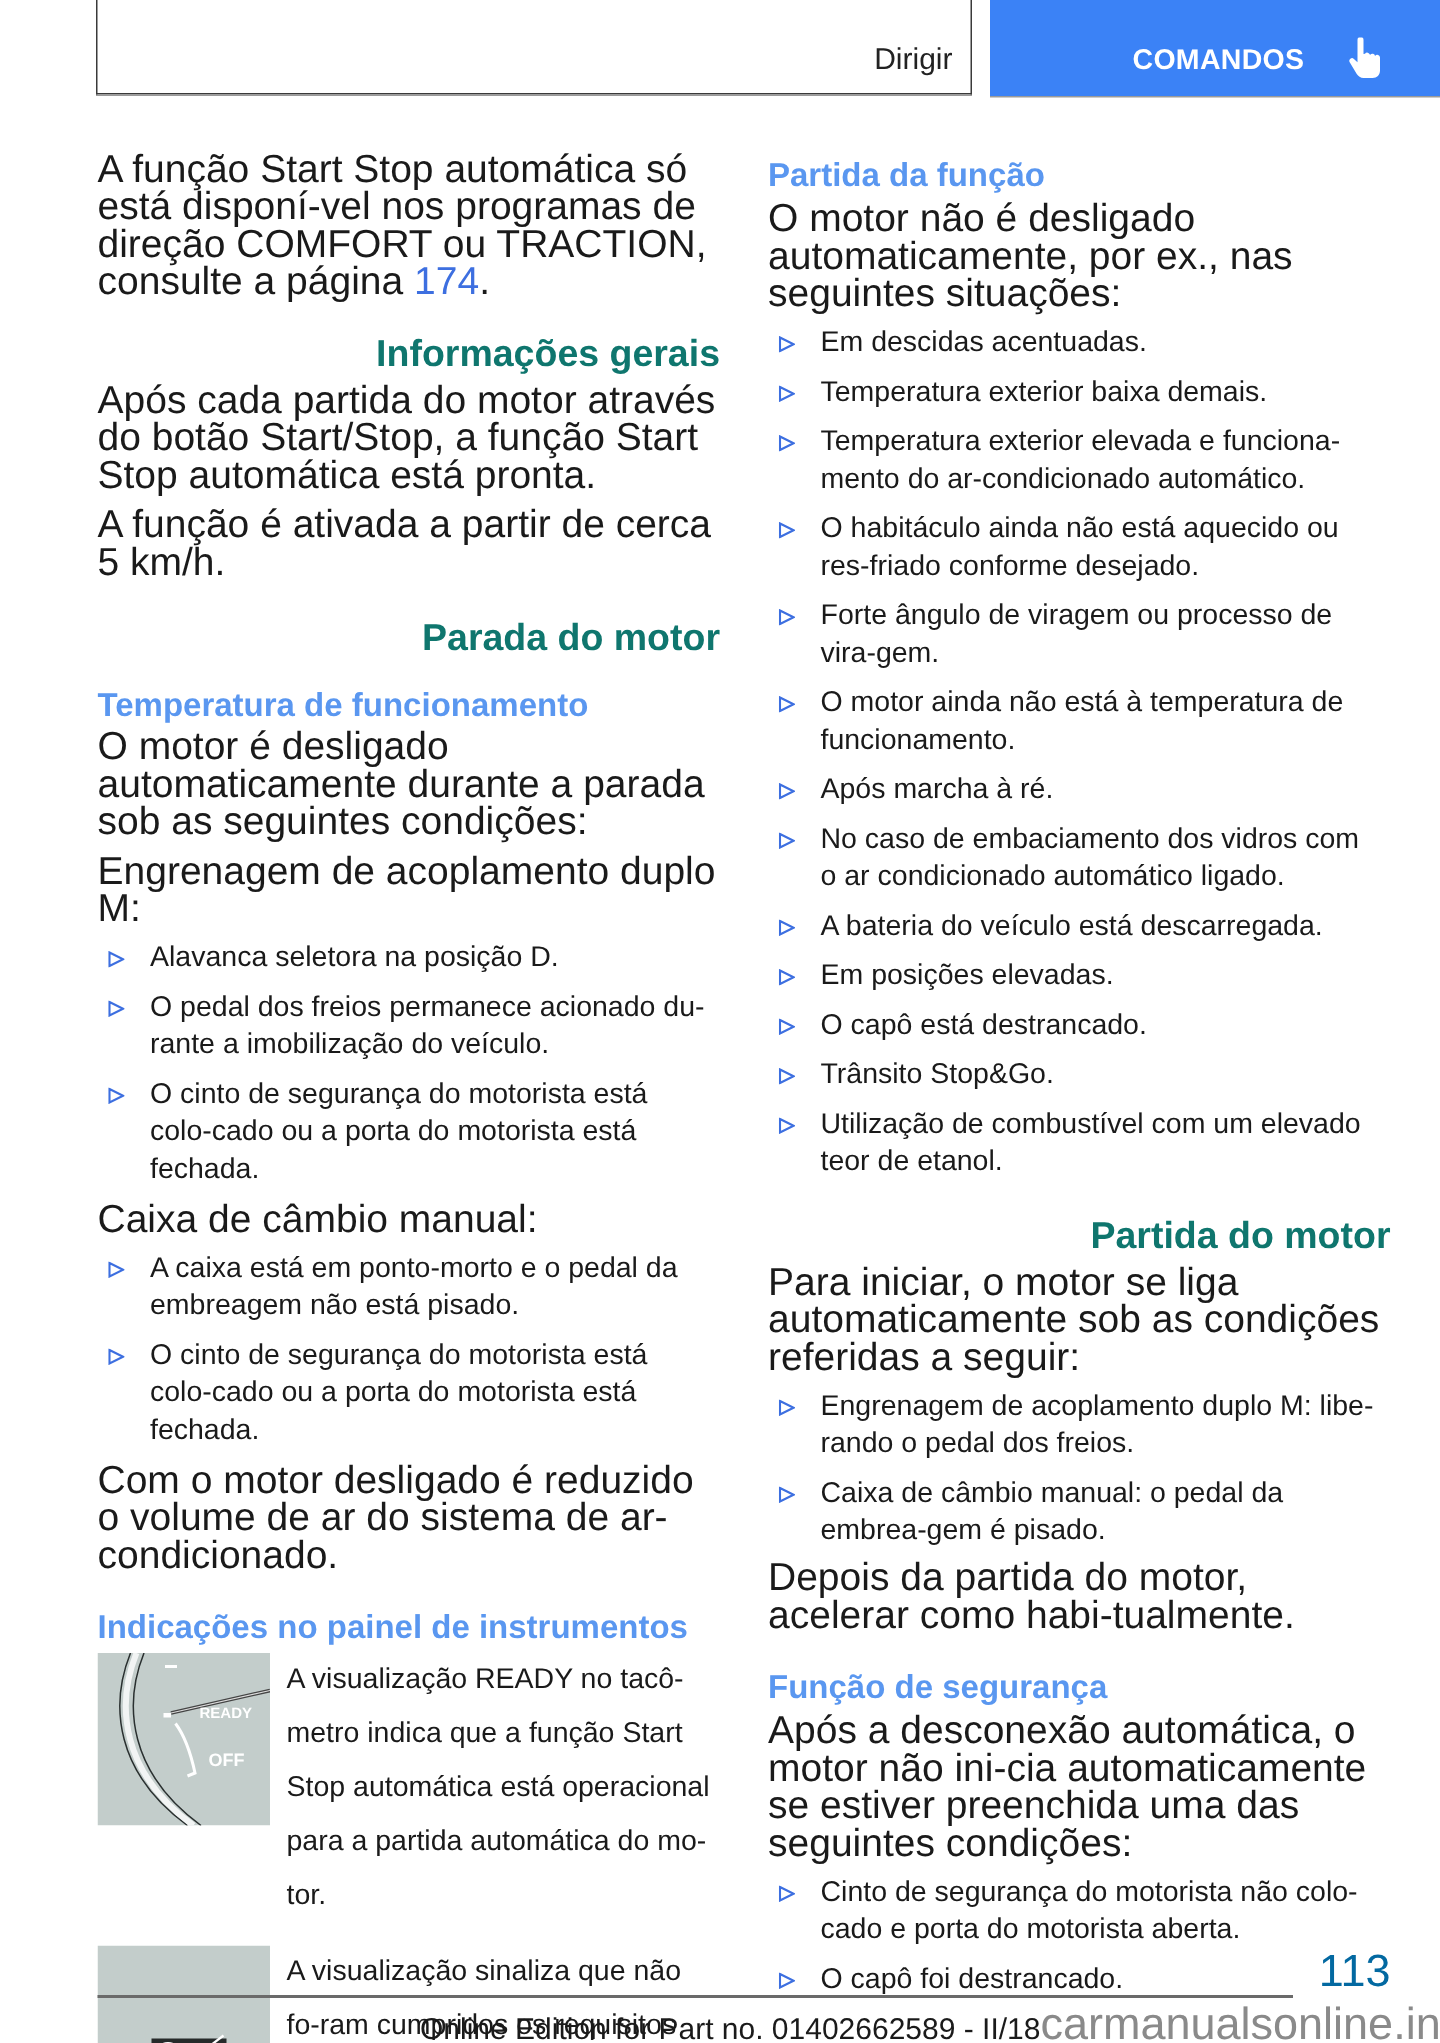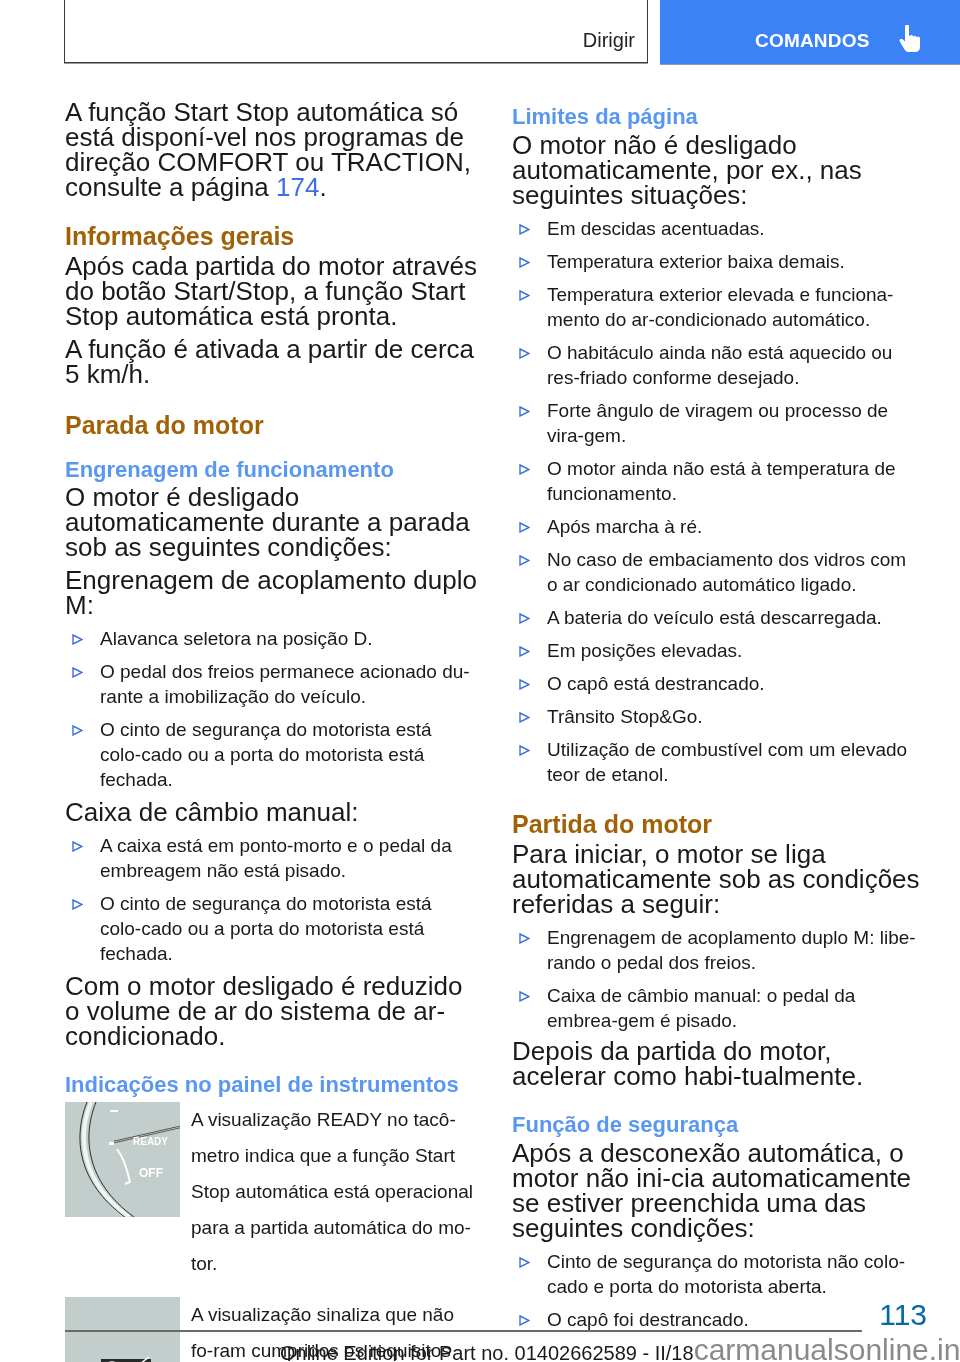--- a/index.html
+++ b/index.html
@@ -134,7 +134,7 @@
 </div>
 
 <div class="col col-right">
-  <h3 style="margin-top:3px">Limites da página</h3>
+  <h3 style="margin-top:3px">Partida da função</h3>
   <p style="margin-top:3px">O motor não é desligado automaticamente, por ex., nas seguintes situações:</p>
   <ul class="bullets">
     <li><svg class="bullet-icon" viewBox="0 0 11 11">

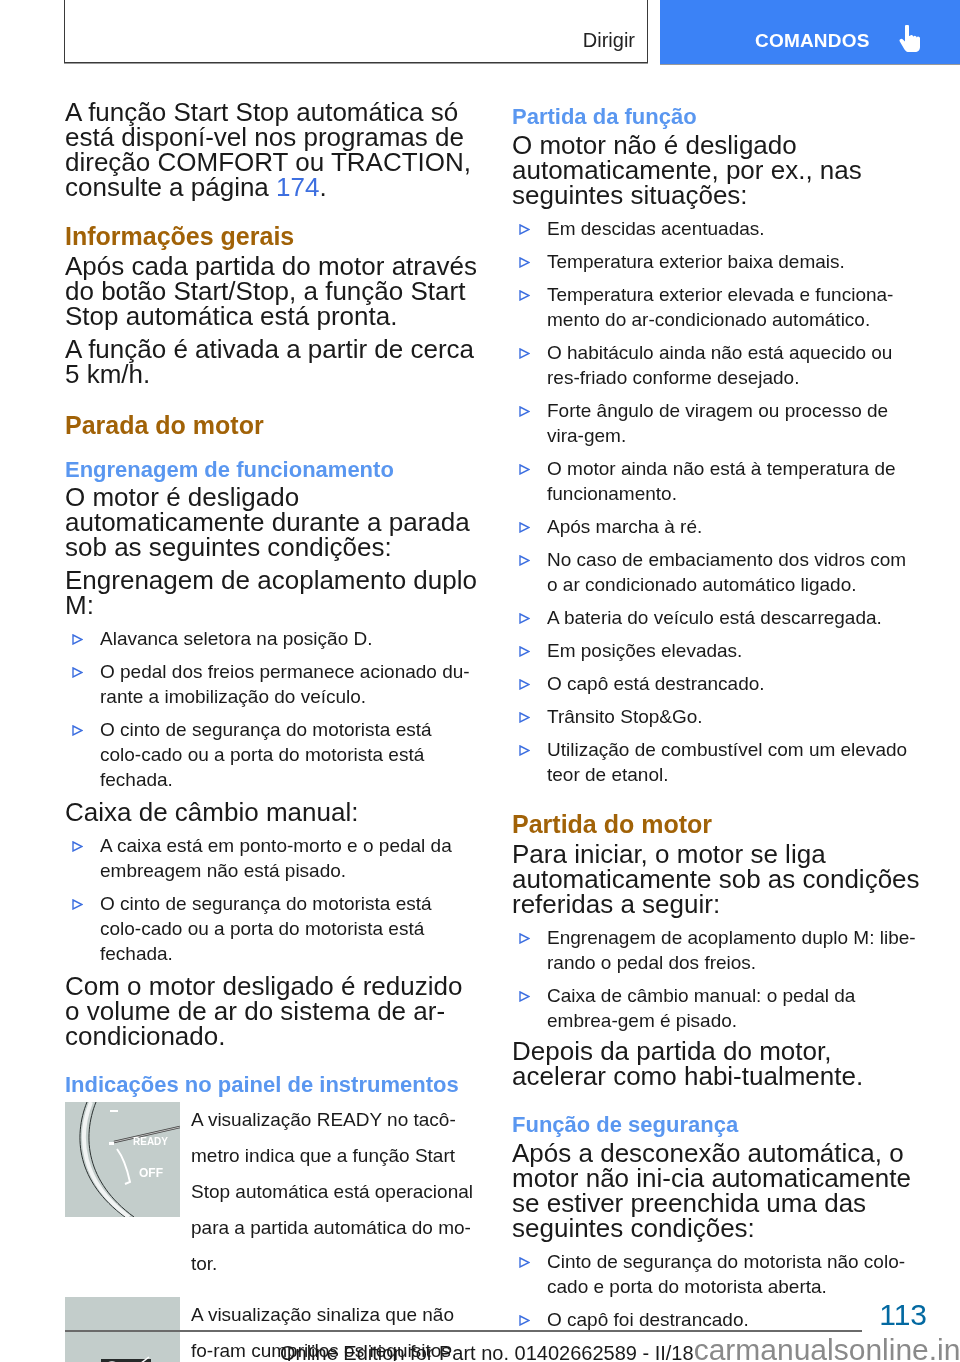--- a/index.html
+++ b/index.html
@@ -36,7 +36,7 @@
   p + p { margin-top: 8px; }
   .link { color: #3d6fe0; }
 
-  h2 { margin: 0; font-size: 25px; line-height: 30px; font-weight: bold; color: #a16207; }
+  h2 { margin: 0; font-size: 25px; line-height: 30px; font-weight: bold; color: #0f766e; text-align: right; }
   h3 { margin: 0; font-size: 22px; line-height: 27px; font-weight: bold; color: #5a97f0; }
 
   ul.bullets { list-style: none; margin: 6px; padding: 0; }

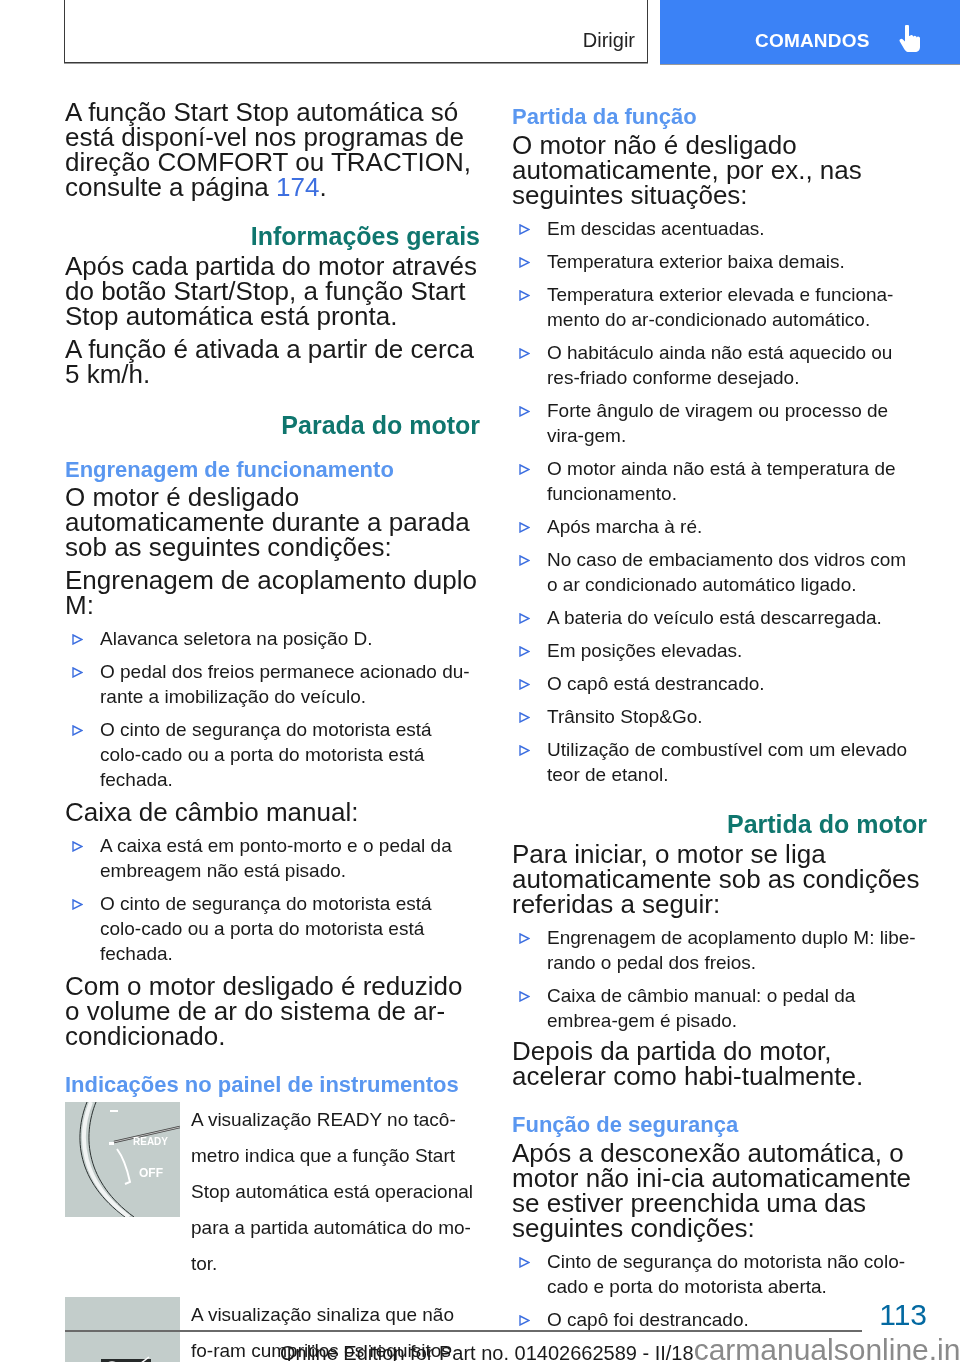--- a/index.html
+++ b/index.html
@@ -75,7 +75,7 @@
   <p>A função é ativada a partir de cerca 5 km/h.</p>
 
   <h2 style="margin-top:23px">Parada do motor</h2>
-  <h3 style="margin-top:16px">Engrenagem de funcionamento</h3>
+  <h3 style="margin-top:16px">Temperatura de funcionamento</h3>
   <p style="margin-top:2px">O motor é desligado automaticamente durante a parada sob as seguintes condições:</p>
   <p>Engrenagem de acoplamento duplo M:</p>
   <ul class="bullets">

